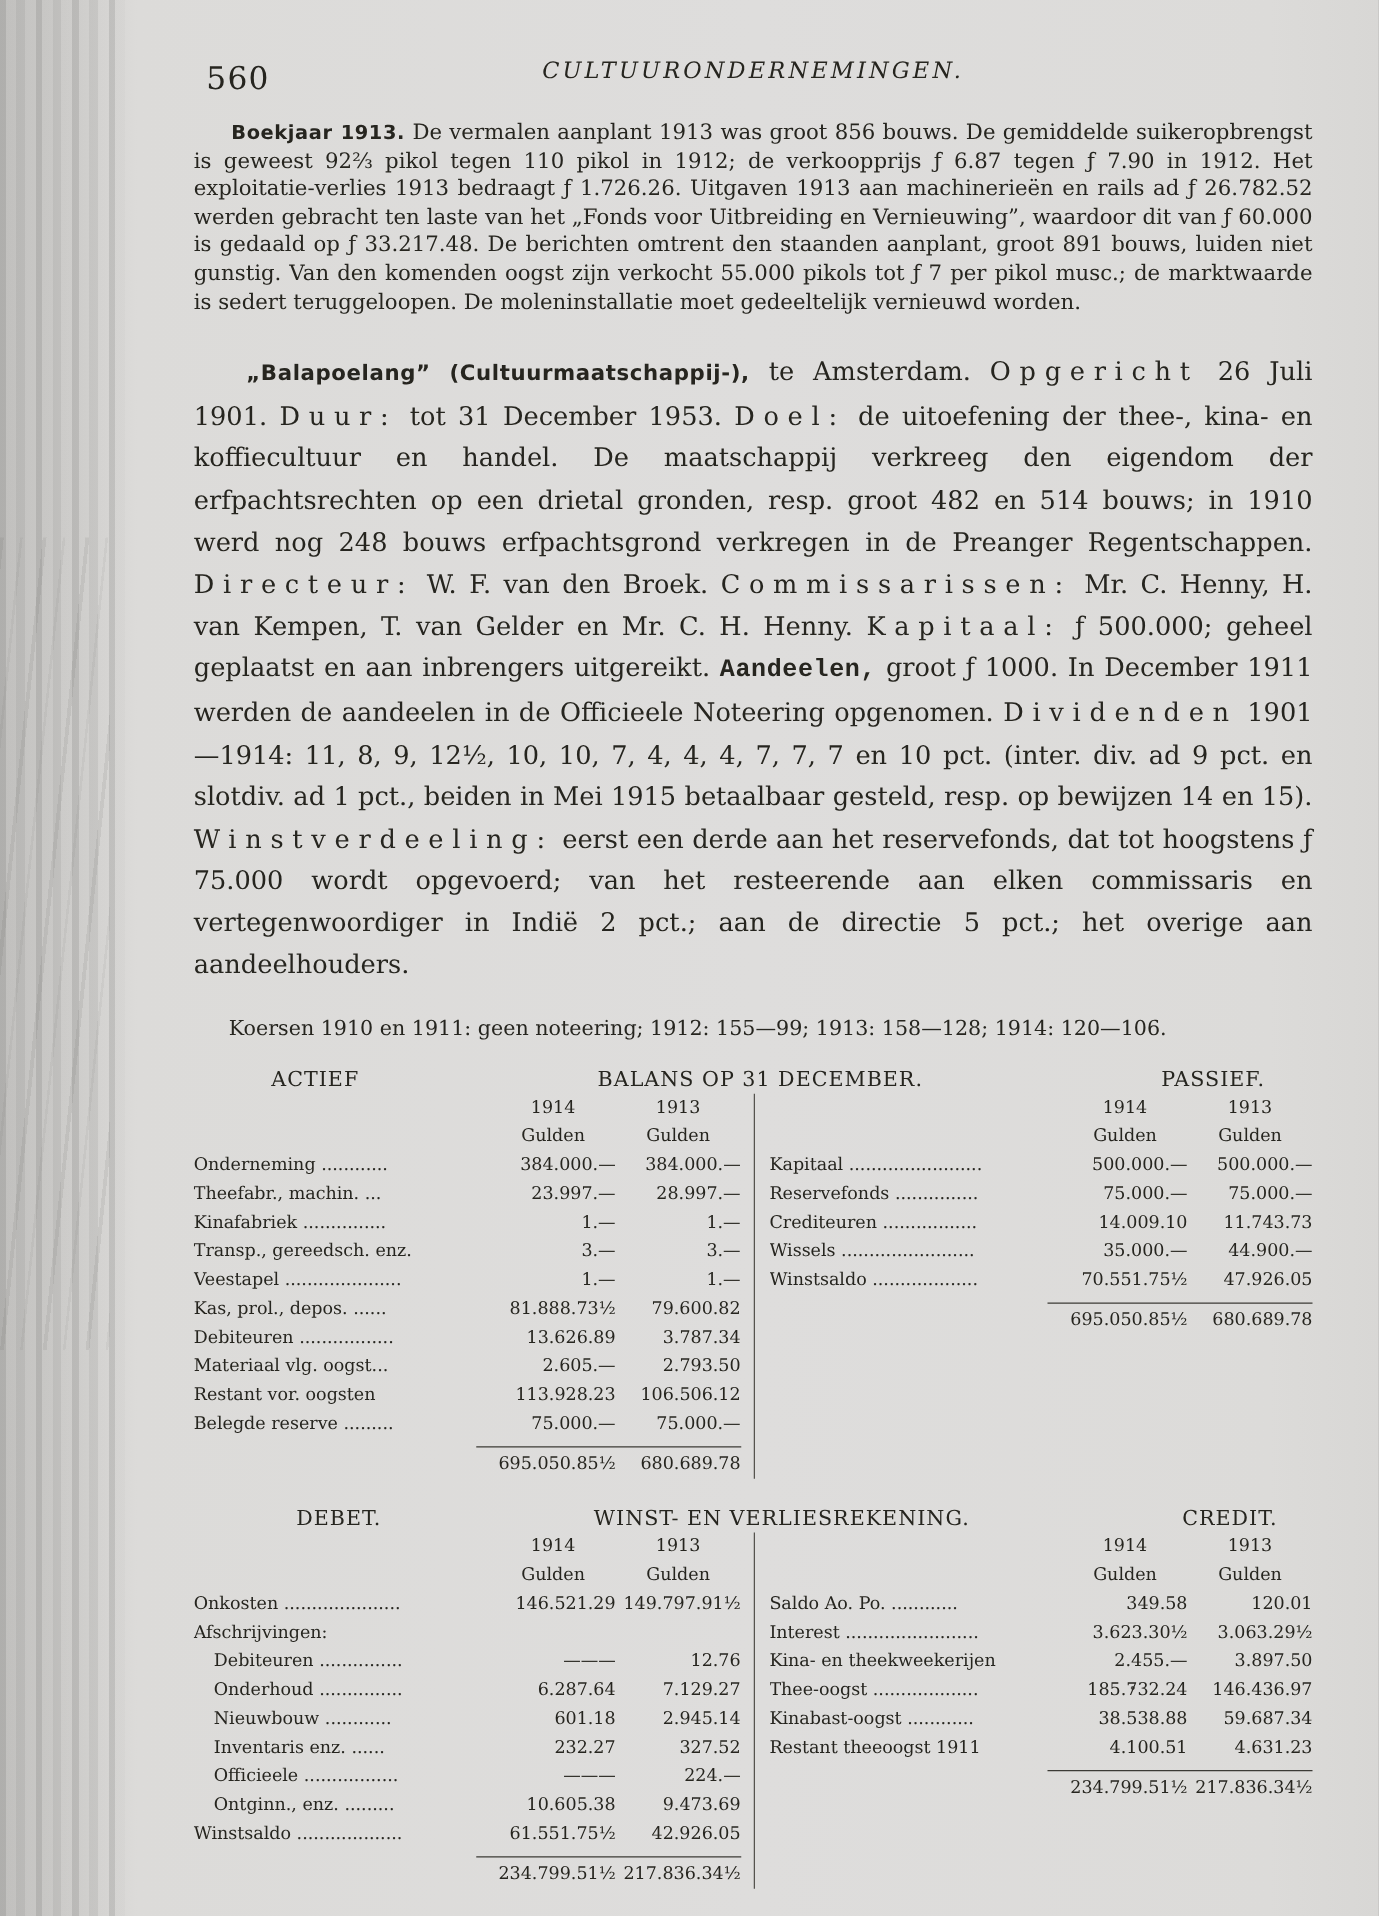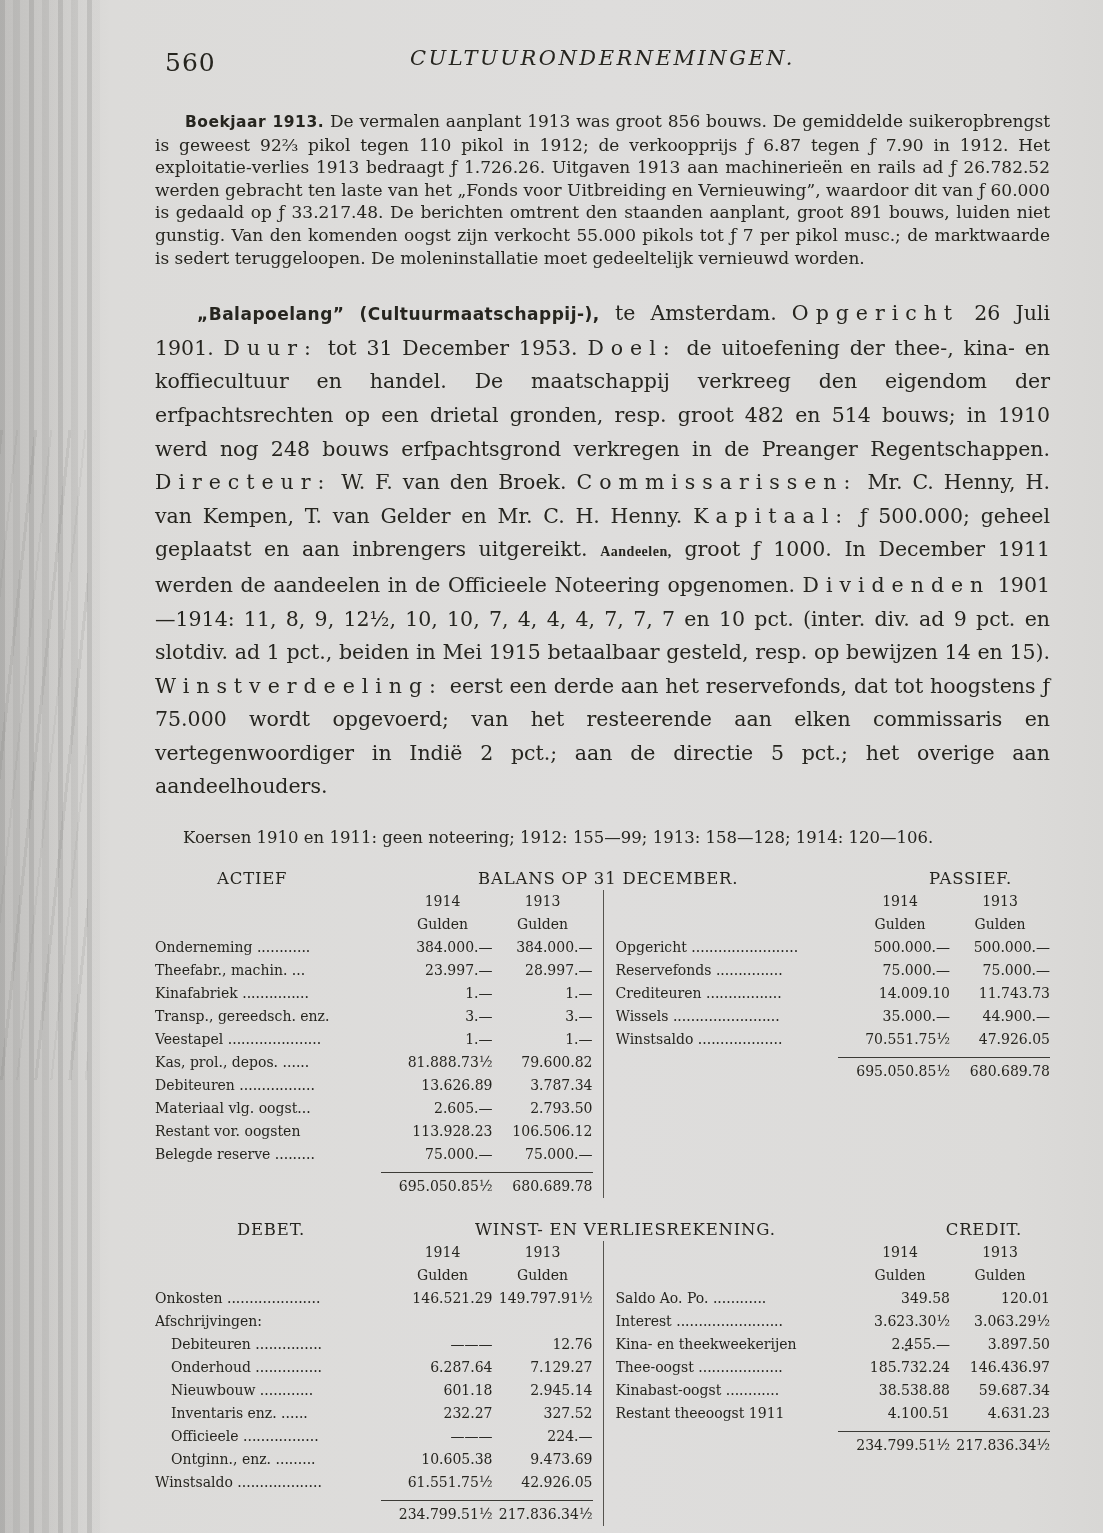--- a/index.html
+++ b/index.html
@@ -34,7 +34,7 @@
   .pg-head{position:relative;height:42px;}
   .pg-num{position:absolute;left:10px;top:8px;font-size:25px;letter-spacing:1px;}
   .pg-title{position:absolute;left:0;right:0;top:6px;text-align:center;
-    font-style:italic;font-size:21px;letter-spacing:2.5px;}
+    font-style:italic;font-size:18px;letter-spacing:2.5px;}
 
   
   .para1{margin-top:28px;font-size:17px;line-height:22.6px;text-align:justify;text-indent:30px;}

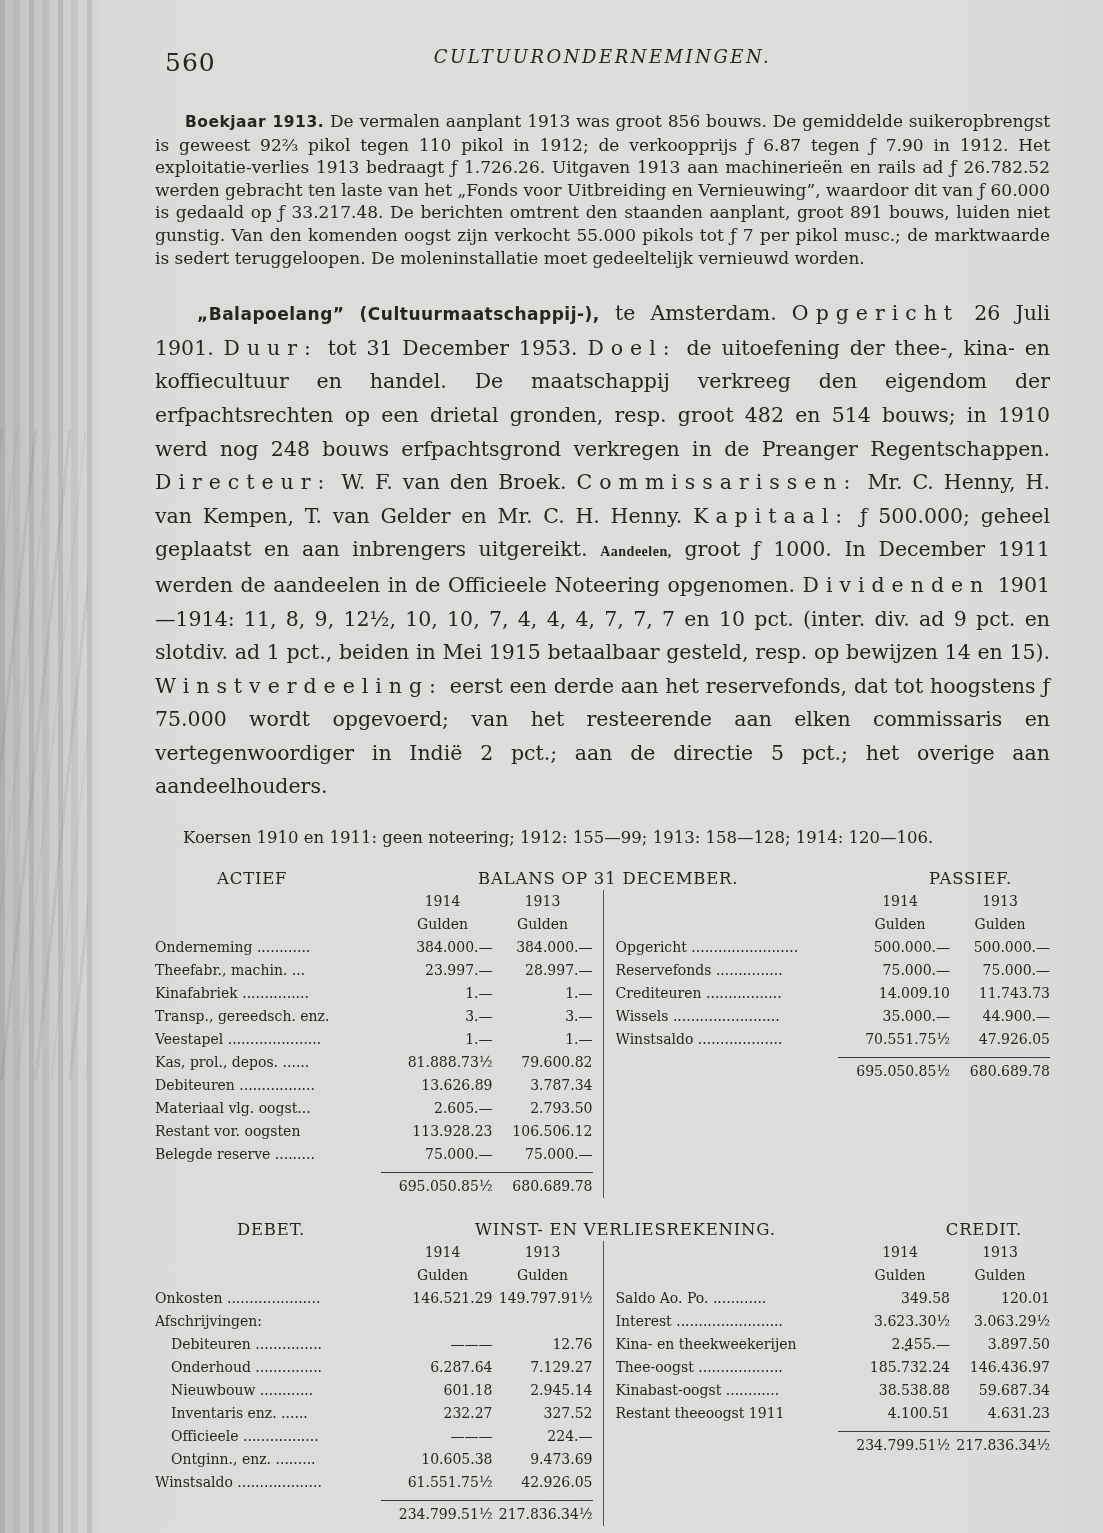--- a/index.html
+++ b/index.html
@@ -37,7 +37,7 @@
     font-style:italic;font-size:18px;letter-spacing:2.5px;}
 
   
-  .para1{margin-top:28px;font-size:17px;line-height:22.6px;text-align:justify;text-indent:30px;}
+  .para1{margin-top:13px;font-size:17px;line-height:22.6px;text-align:justify;text-indent:30px;}
   .lead-bold{font-family:"DejaVu Sans","Liberation Sans",sans-serif;font-weight:700;font-size:15.5px;letter-spacing:.5px;}
 
   

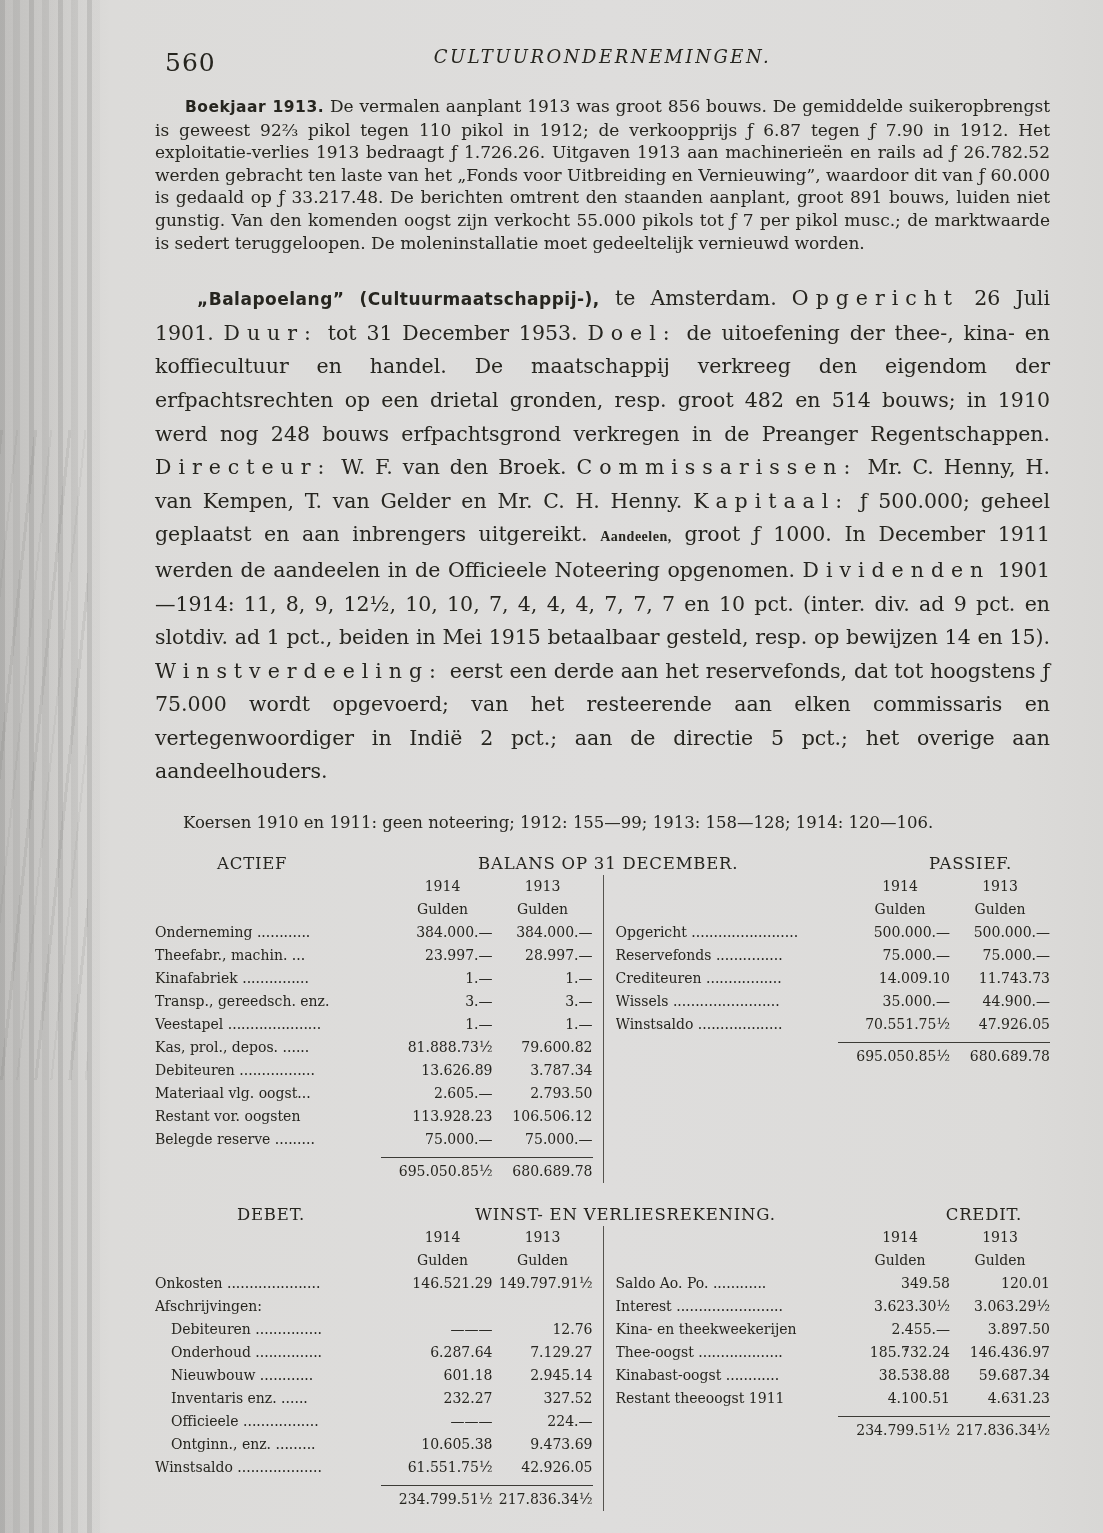--- a/index.html
+++ b/index.html
@@ -43,7 +43,7 @@
   
   .company{margin-top:28px;font-size:20.5px;line-height:33.6px;text-align:justify;text-indent:42px;}
   .seg-bold-lead{font-family:"DejaVu Sans","Liberation Sans",sans-serif;font-weight:700;font-size:17px;letter-spacing:.5px;}
-  .seg-bold{font-family:Liberation Serif, serif;font-weight:700;font-size:14px;letter-spacing:.5px;}
+  .seg-bold{font-family:Liberation Mono, monospace;font-weight:700;font-size:20px;letter-spacing:.5px;}
   .sperr{letter-spacing:.34em;}
 
   .koersen{margin-top:24px;font-size:16.5px;text-indent:28px;}

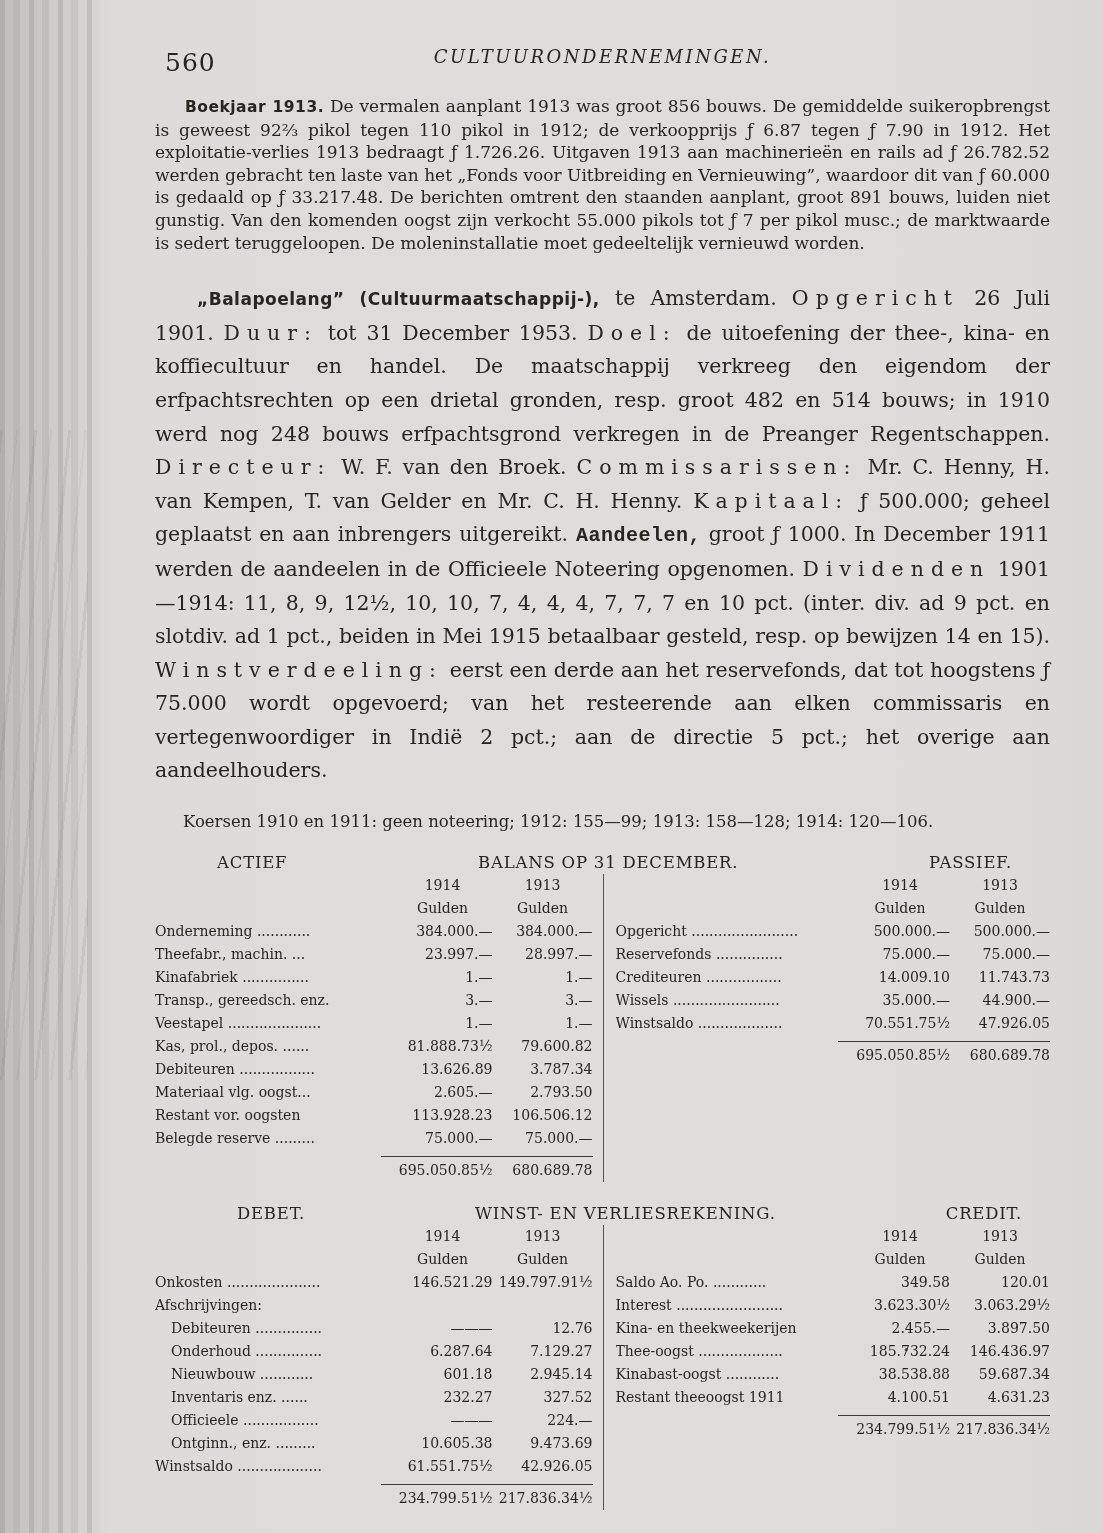--- a/index.html
+++ b/index.html
@@ -178,7 +178,7 @@
           </div>
           <div>
               <div class="frow">
-                <span class="flabel">Opgericht ........................</span>
+                <span class="flabel">Kapitaal ........................</span>
                 <span class="fval">500.000.—</span>
                 <span class="fval">500.000.—</span>
               </div>

